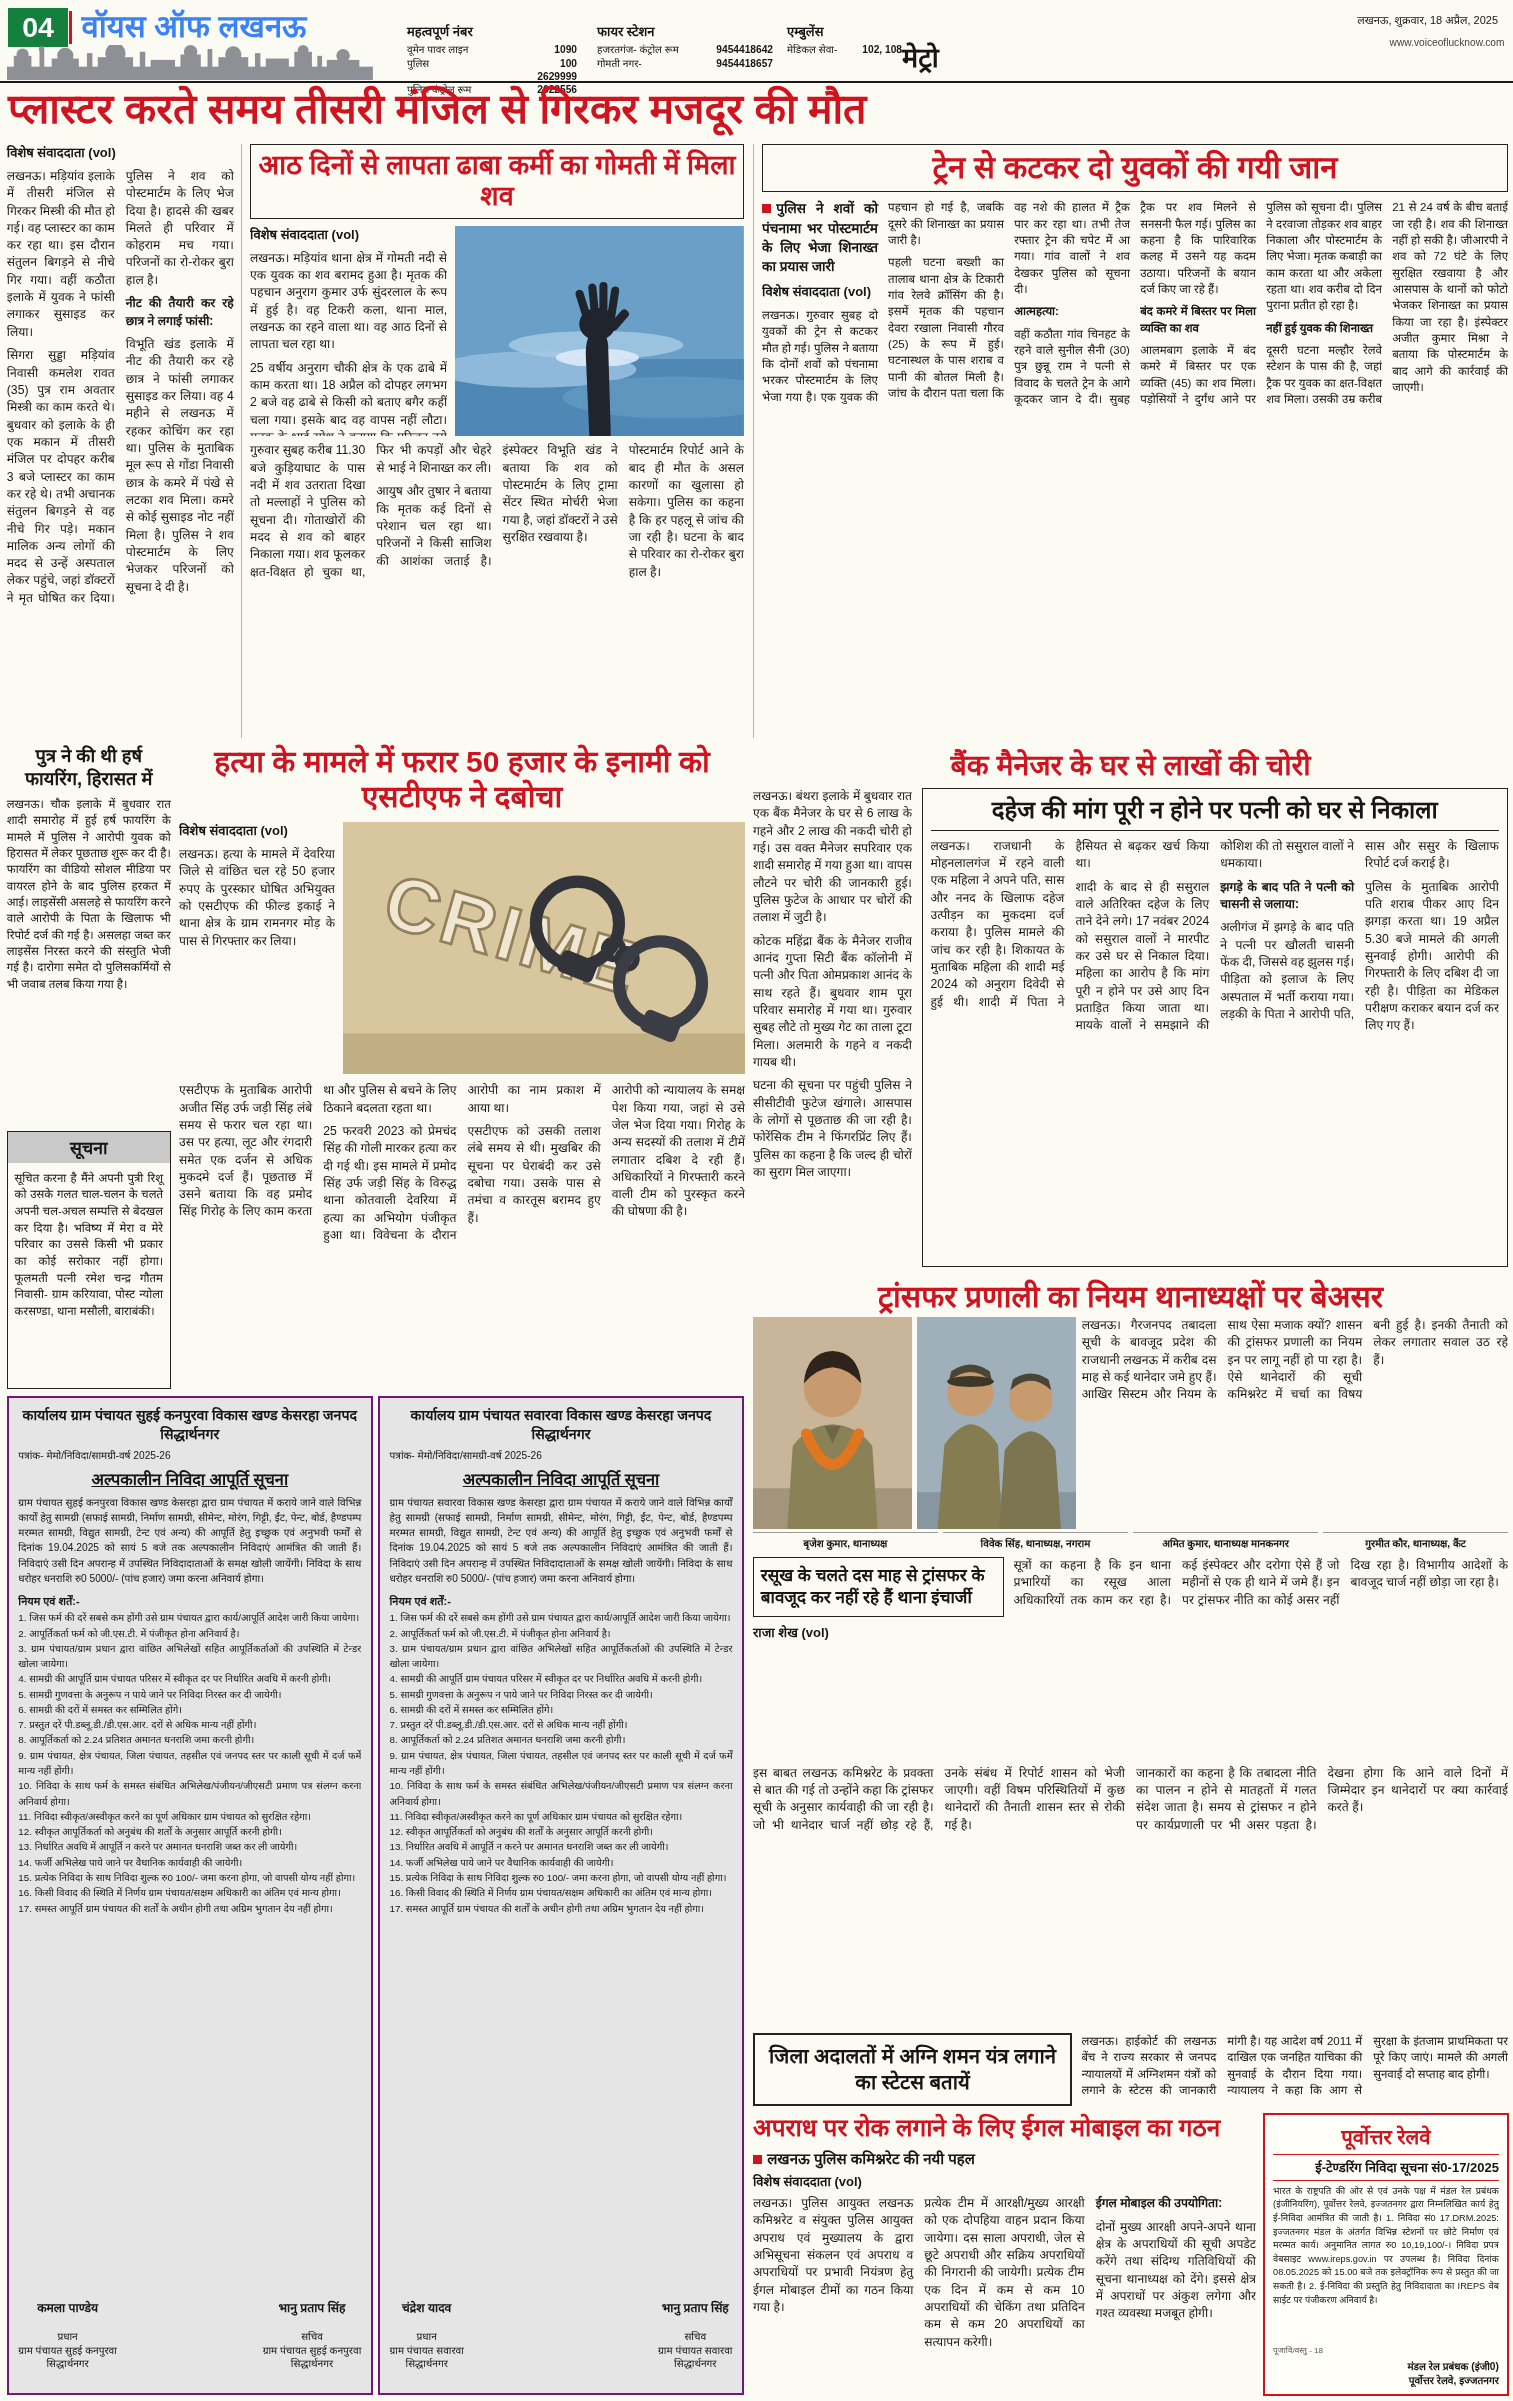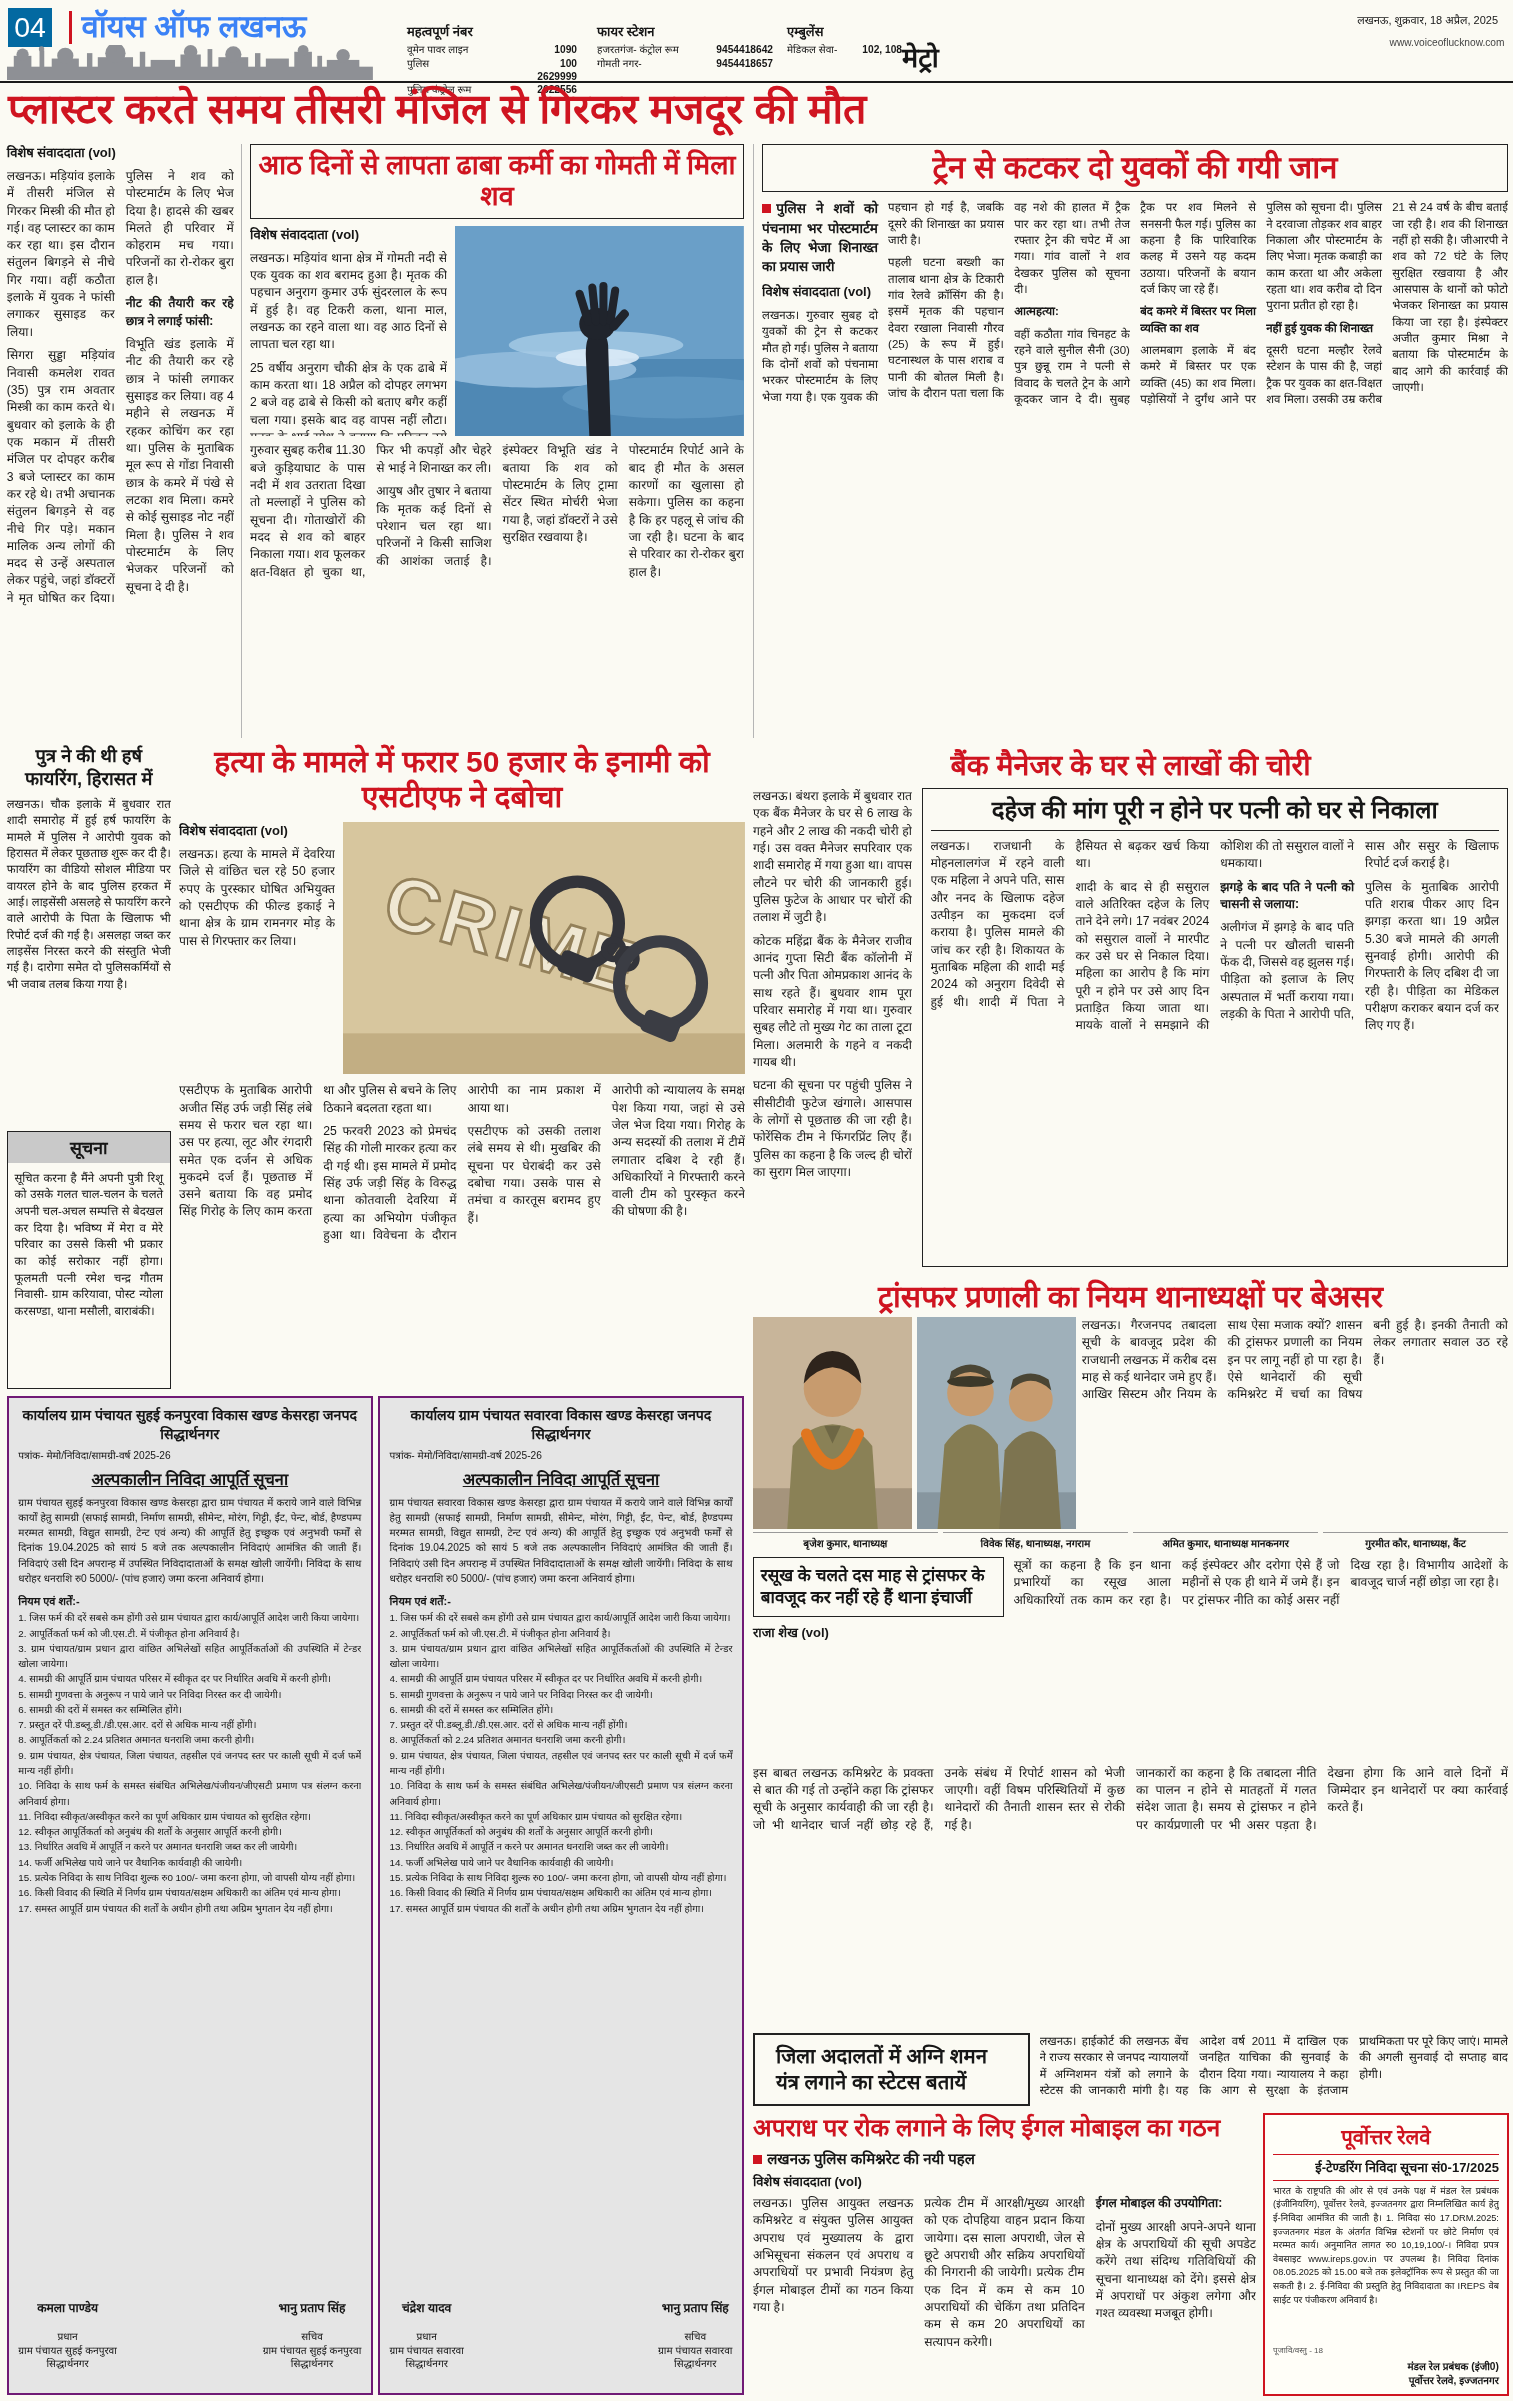--- a/index.html
+++ b/index.html
@@ -15,8 +15,8 @@
 
   
   .hdr { position:absolute; left:0; top:0; width:1514px; height:83px; border-bottom:2px solid #1a1a1a; }
-  .pgnum { position:absolute; left:8.1px; top:8.1px; width:44px; height:39px; background:#0369a1; color:#fff;
-           font-size:28.5px; font-weight:400; display:flex; align-items:center; justify-content:center; }
+  .pgnum { position:absolute; left:8.1px; top:8.1px; width:60px; height:39px; background:#15803d; color:#fff;
+           font-size:28.5px; font-weight:700; display:flex; align-items:center; justify-content:center; }
   .mast { position:absolute; left:69px; top:11px; font-size:31px; font-weight:800; color:#3b82f6;
           border-left:3.4px solid #cf1420; padding-left:9.5px; line-height:1.05;}
   .skyline { position:absolute; left:6.8px; top:45px; width:366px; height:35px; }

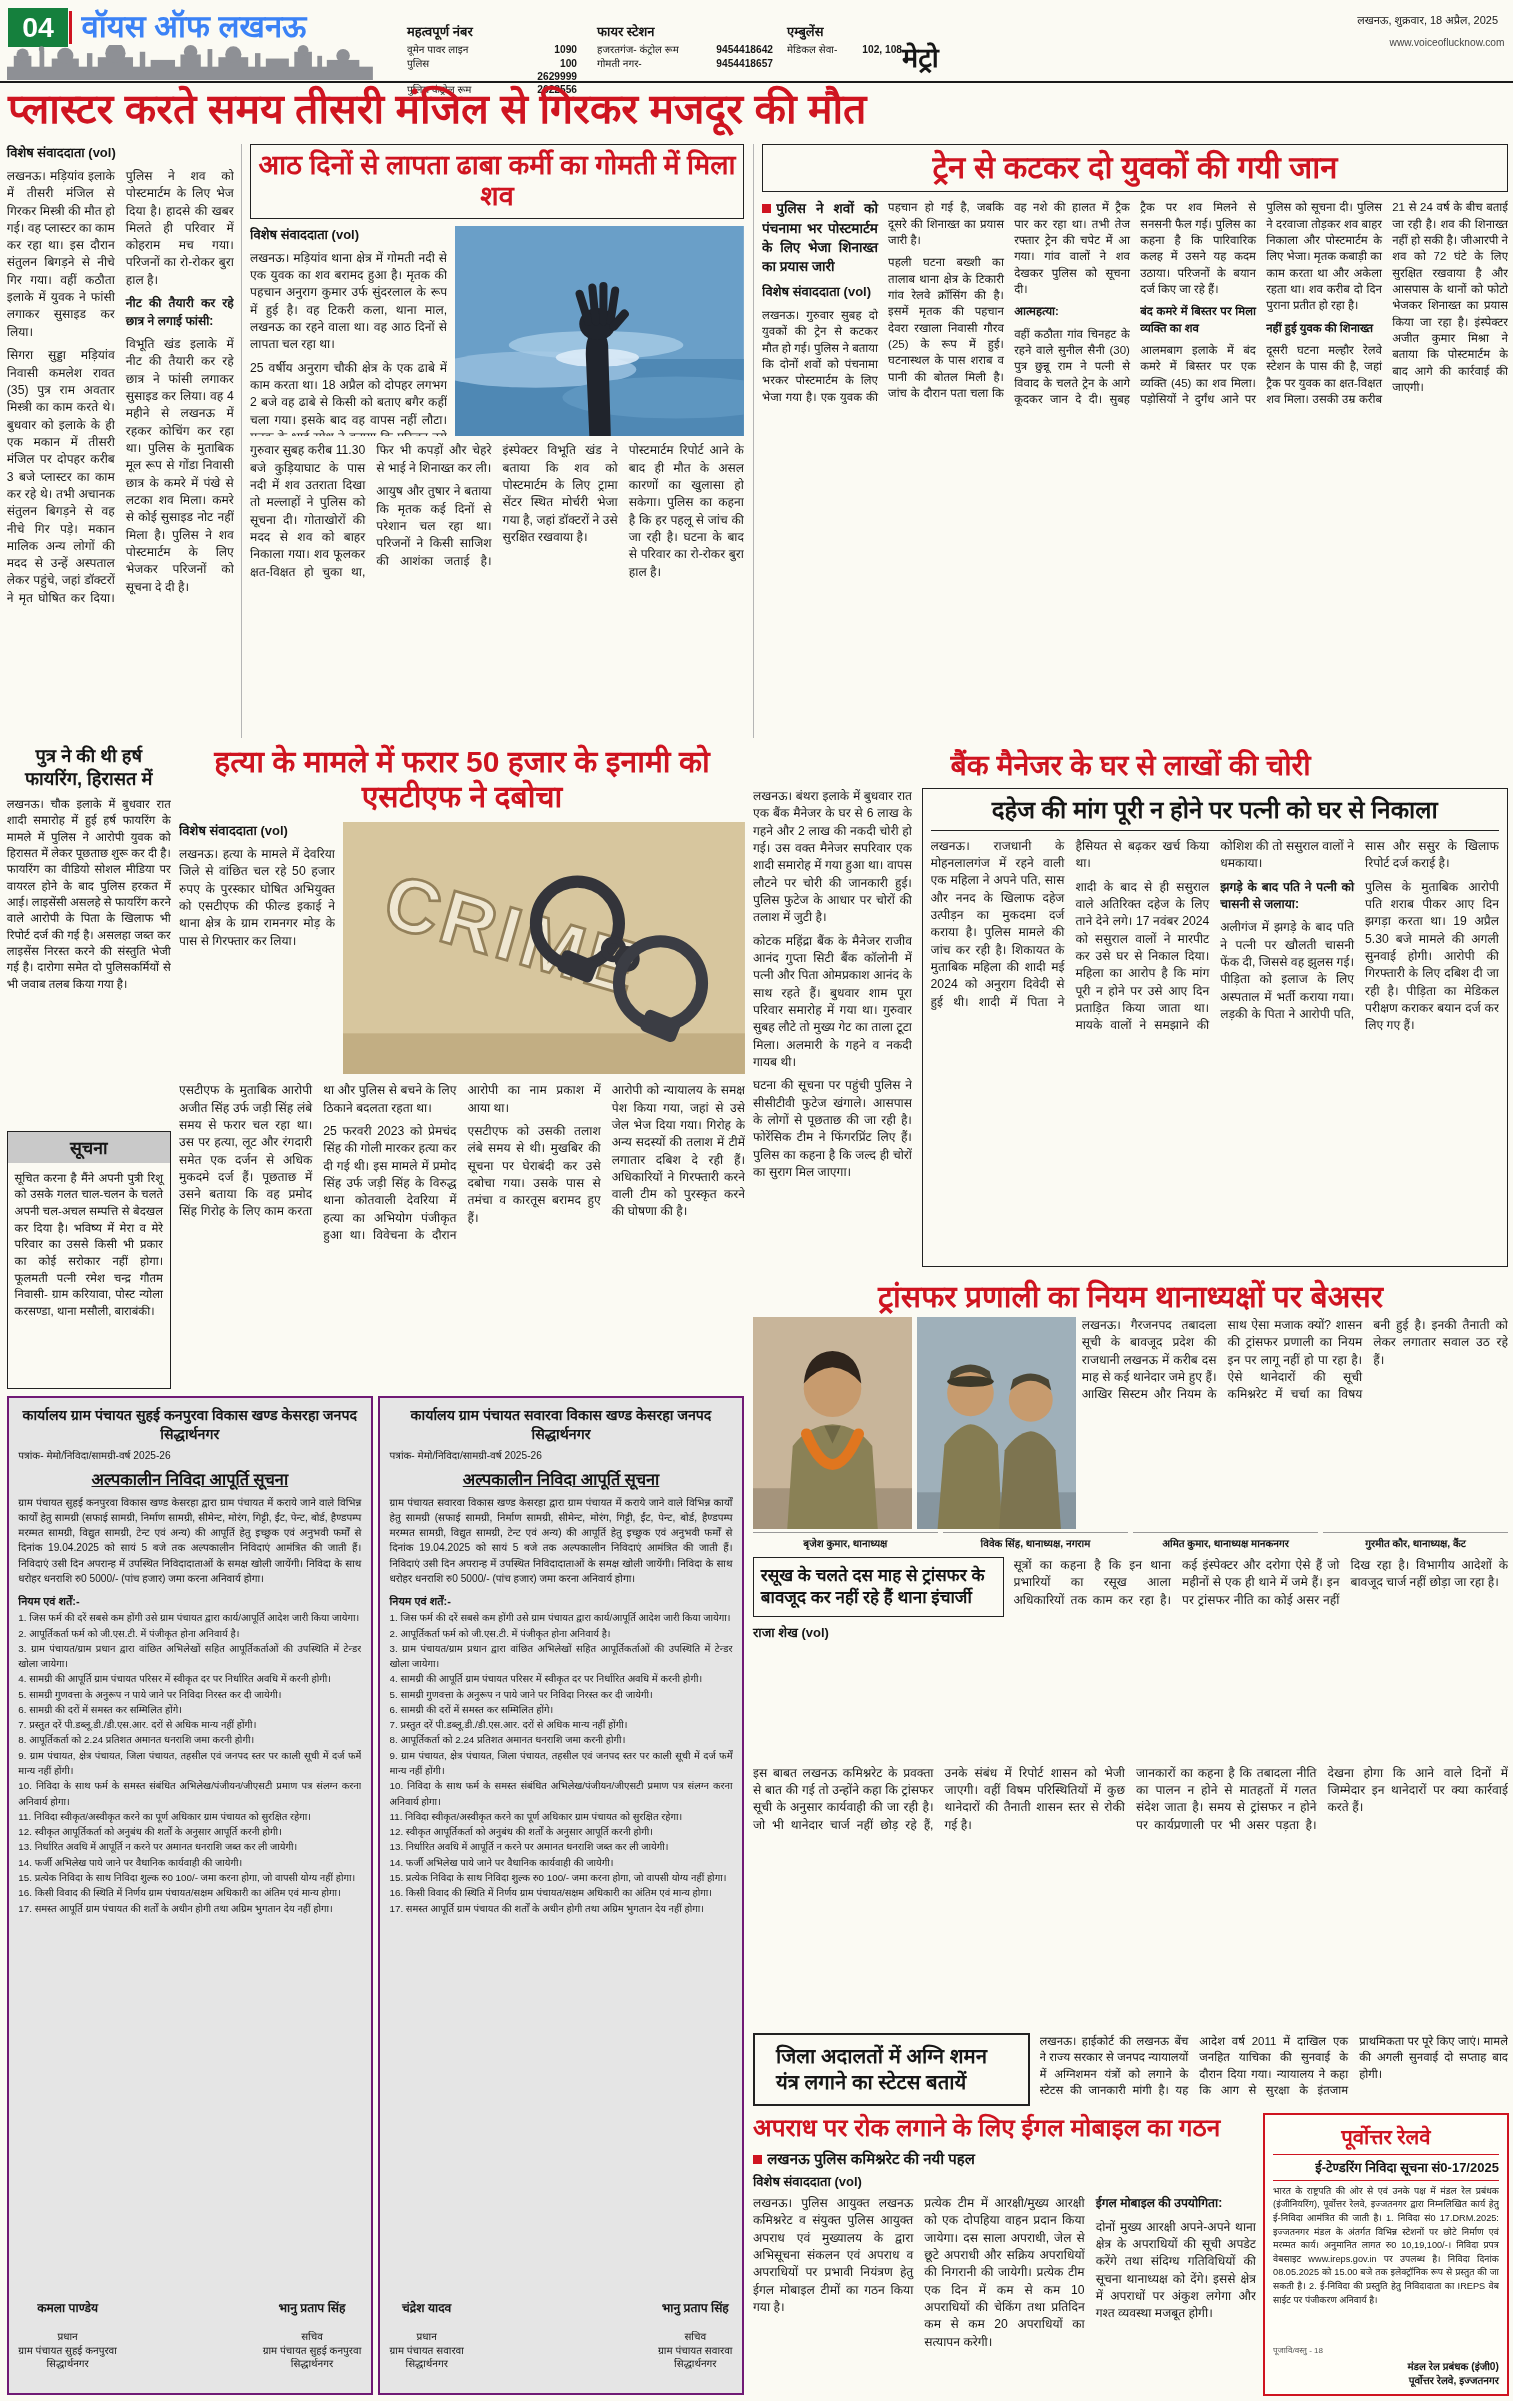--- a/index.html
+++ b/index.html
@@ -64,8 +64,8 @@
   .subbox { border:1.4px solid #222; padding:6.8px; font-size:17px; font-weight:800; line-height:1.3; }
 
   
-  .a10box { width:277px; border:2.7px double #222; display:flex; align-items:center; justify-content:center;
-            text-align:left; font-size:20.3px; font-weight:800; line-height:1.25; padding:21px; }
+  .a10box { width:319px; border:2.7px double #222; display:flex; align-items:center; justify-content:center;
+            text-align:center; font-size:20.3px; font-weight:800; line-height:1.25; padding:9px; }
 
   
   .tender { position:absolute; border:2px solid #701a75; padding:8.1px 9.5px; display:flex; flex-direction:column;

